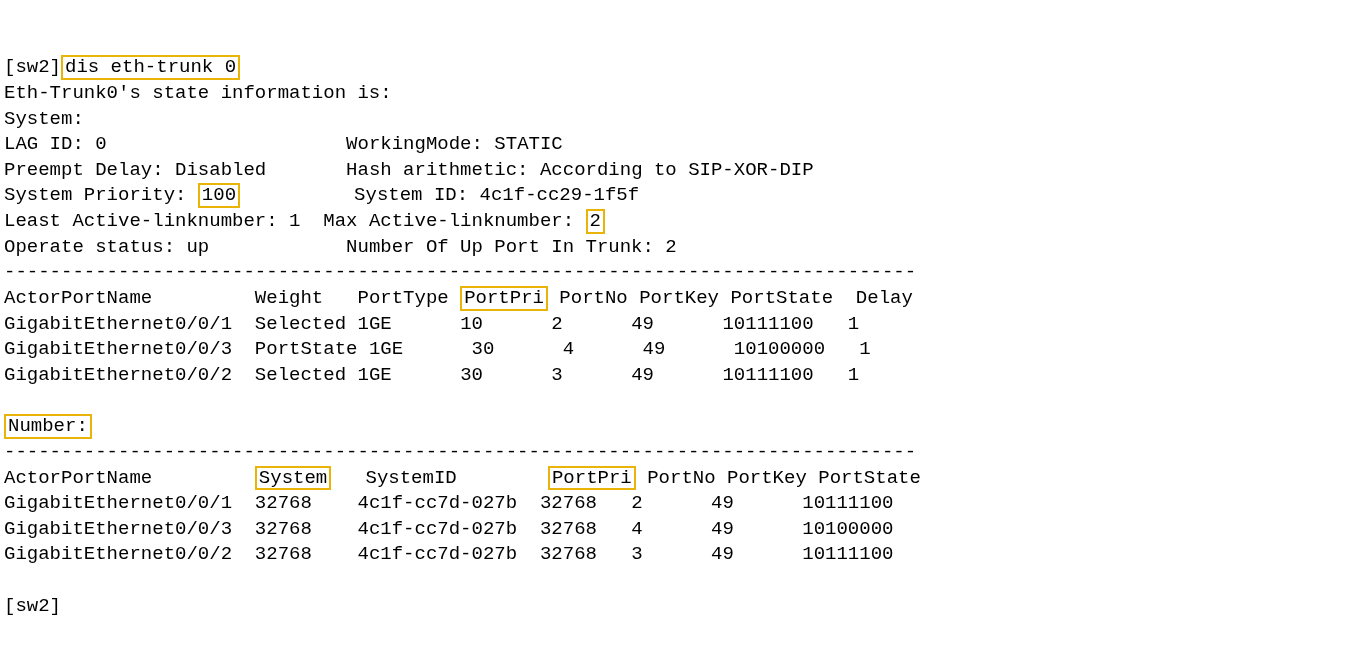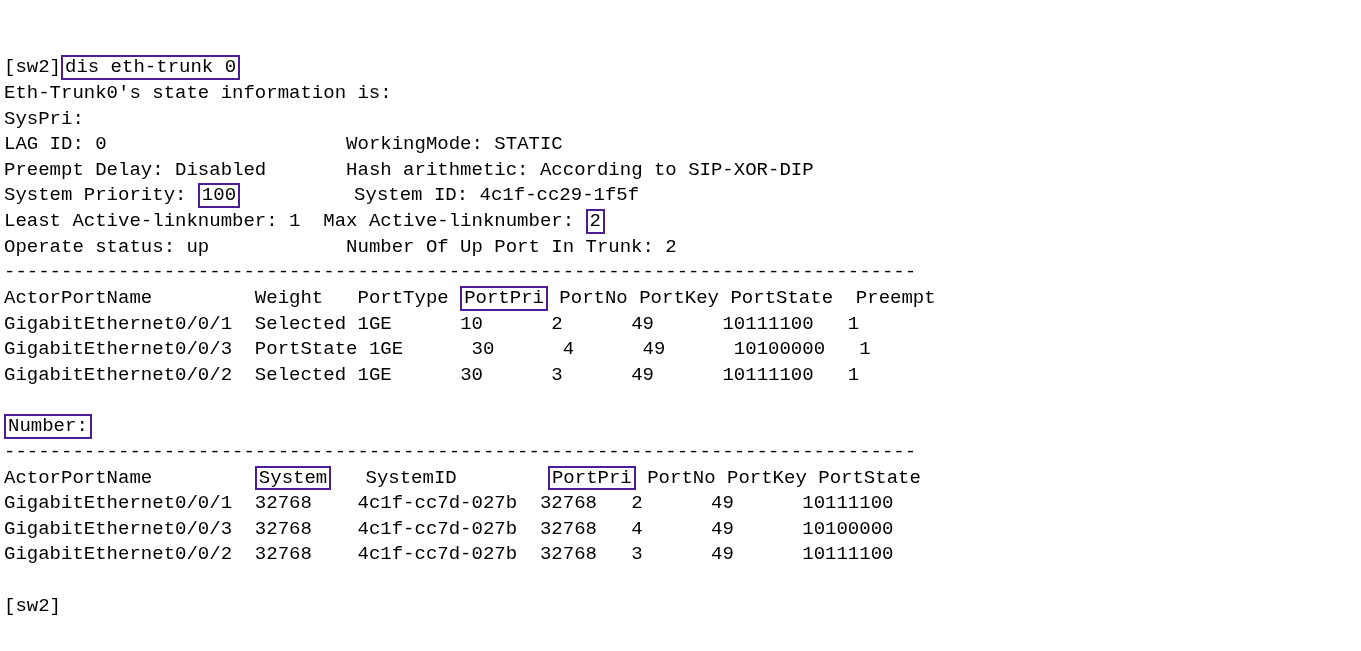--- a/index.html
+++ b/index.html
@@ -13,7 +13,7 @@
       line-height: 1.35;
     }
     .highlight {
-      border: 2px solid #4c1d95;
+      border: 2px solid #eab308;
       padding: 0 2px;
       display: inline-block;
       line-height: 1.1;

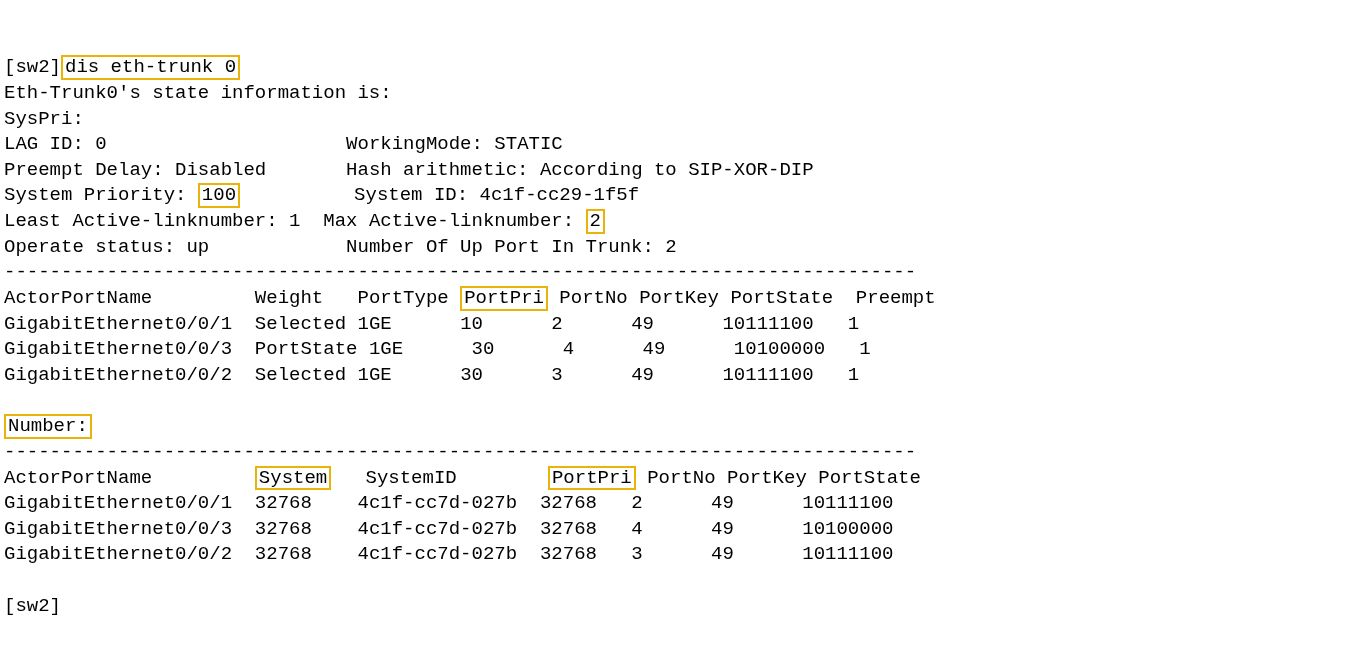--- a/index.html
+++ b/index.html
@@ -24,7 +24,7 @@
 
 <div><span>[sw2]</span><span class="highlight">dis eth-trunk 0</span>
 <span>Eth-Trunk0's state information is:</span>
-<span>SysPri:</span>
+<span>System:</span>
 <span>LAG ID:</span> <span>0</span>                     <span>WorkingMode:</span> <span>STATIC</span>
 <span>Preempt Delay:</span> <span>Disabled</span>       <span>Hash arithmetic:</span> <span>According to SIP-XOR-DIP</span>
 <span>System Priority:</span> <span class="highlight">100</span>          <span>System ID:</span> <span>4c1f-cc29-1f5f</span>

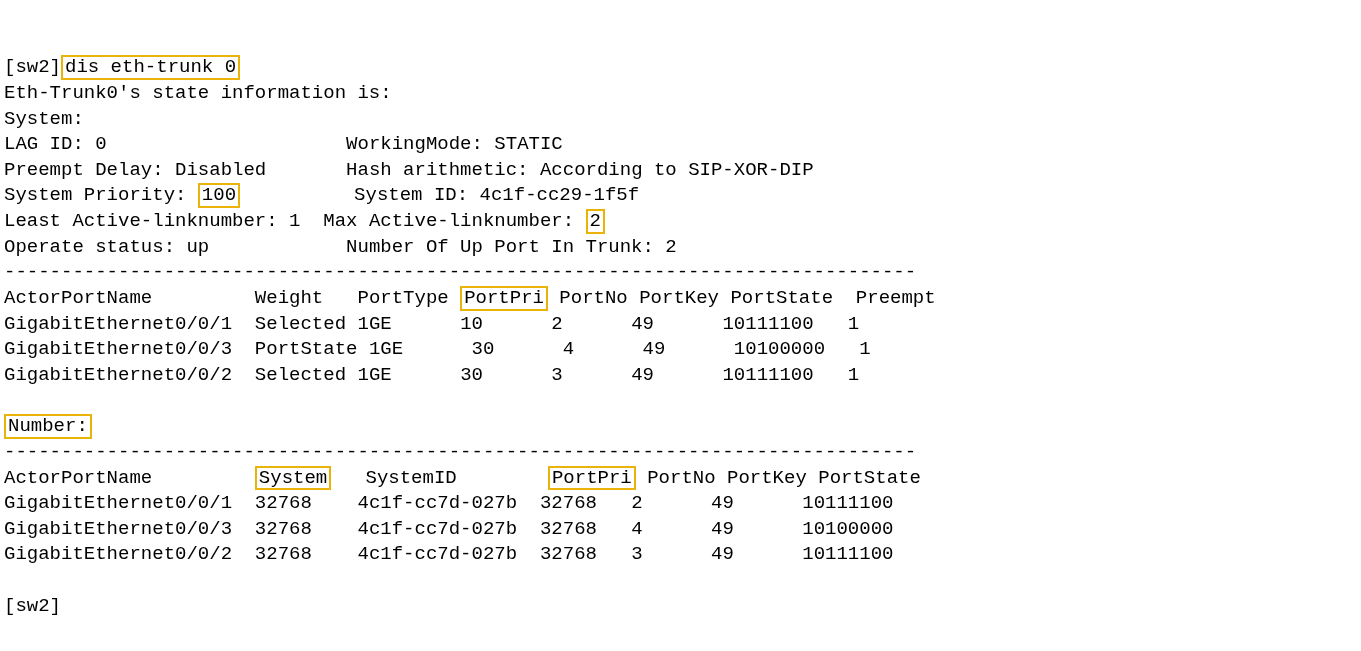--- a/index.html
+++ b/index.html
@@ -31,7 +31,7 @@
 <span>Least Active-linknumber:</span> <span>1</span>  <span>Max Active-linknumber:</span> <span class="highlight">2</span>
 <span>Operate status:</span> <span>up</span>            <span>Number Of Up Port In Trunk:</span> <span>2</span>
 <span>--------------------------------------------------------------------------------</span>
-<span>ActorPortName</span>         <span>Weight</span>   <span>PortType</span> <span class="highlight">PortPri</span> <span>PortNo</span> <span>PortKey</span> <span>PortState</span>  <span>Preempt</span>
+<span>ActorPortName</span>         <span>Weight</span>   <span>PortType</span> <span class="highlight">PortPri</span> <span>PortNo</span> <span>PortKey</span> <span>PortState</span>  <span>Delay</span>
 <span><span>GigabitEthernet0/0/1</span>  <span>Selected</span> <span>1GE</span>      <span>10</span>      <span>2</span>      <span>49</span>      <span>10111100</span>   <span>1</span></span>
 <span><span>GigabitEthernet0/0/3</span>  <span>PortState</span> <span>1GE</span>      <span>30</span>      <span>4</span>      <span>49</span>      <span>10100000</span>   <span>1</span></span>
 <span><span>GigabitEthernet0/0/2</span>  <span>Selected</span> <span>1GE</span>      <span>30</span>      <span>3</span>      <span>49</span>      <span>10111100</span>   <span>1</span></span>

